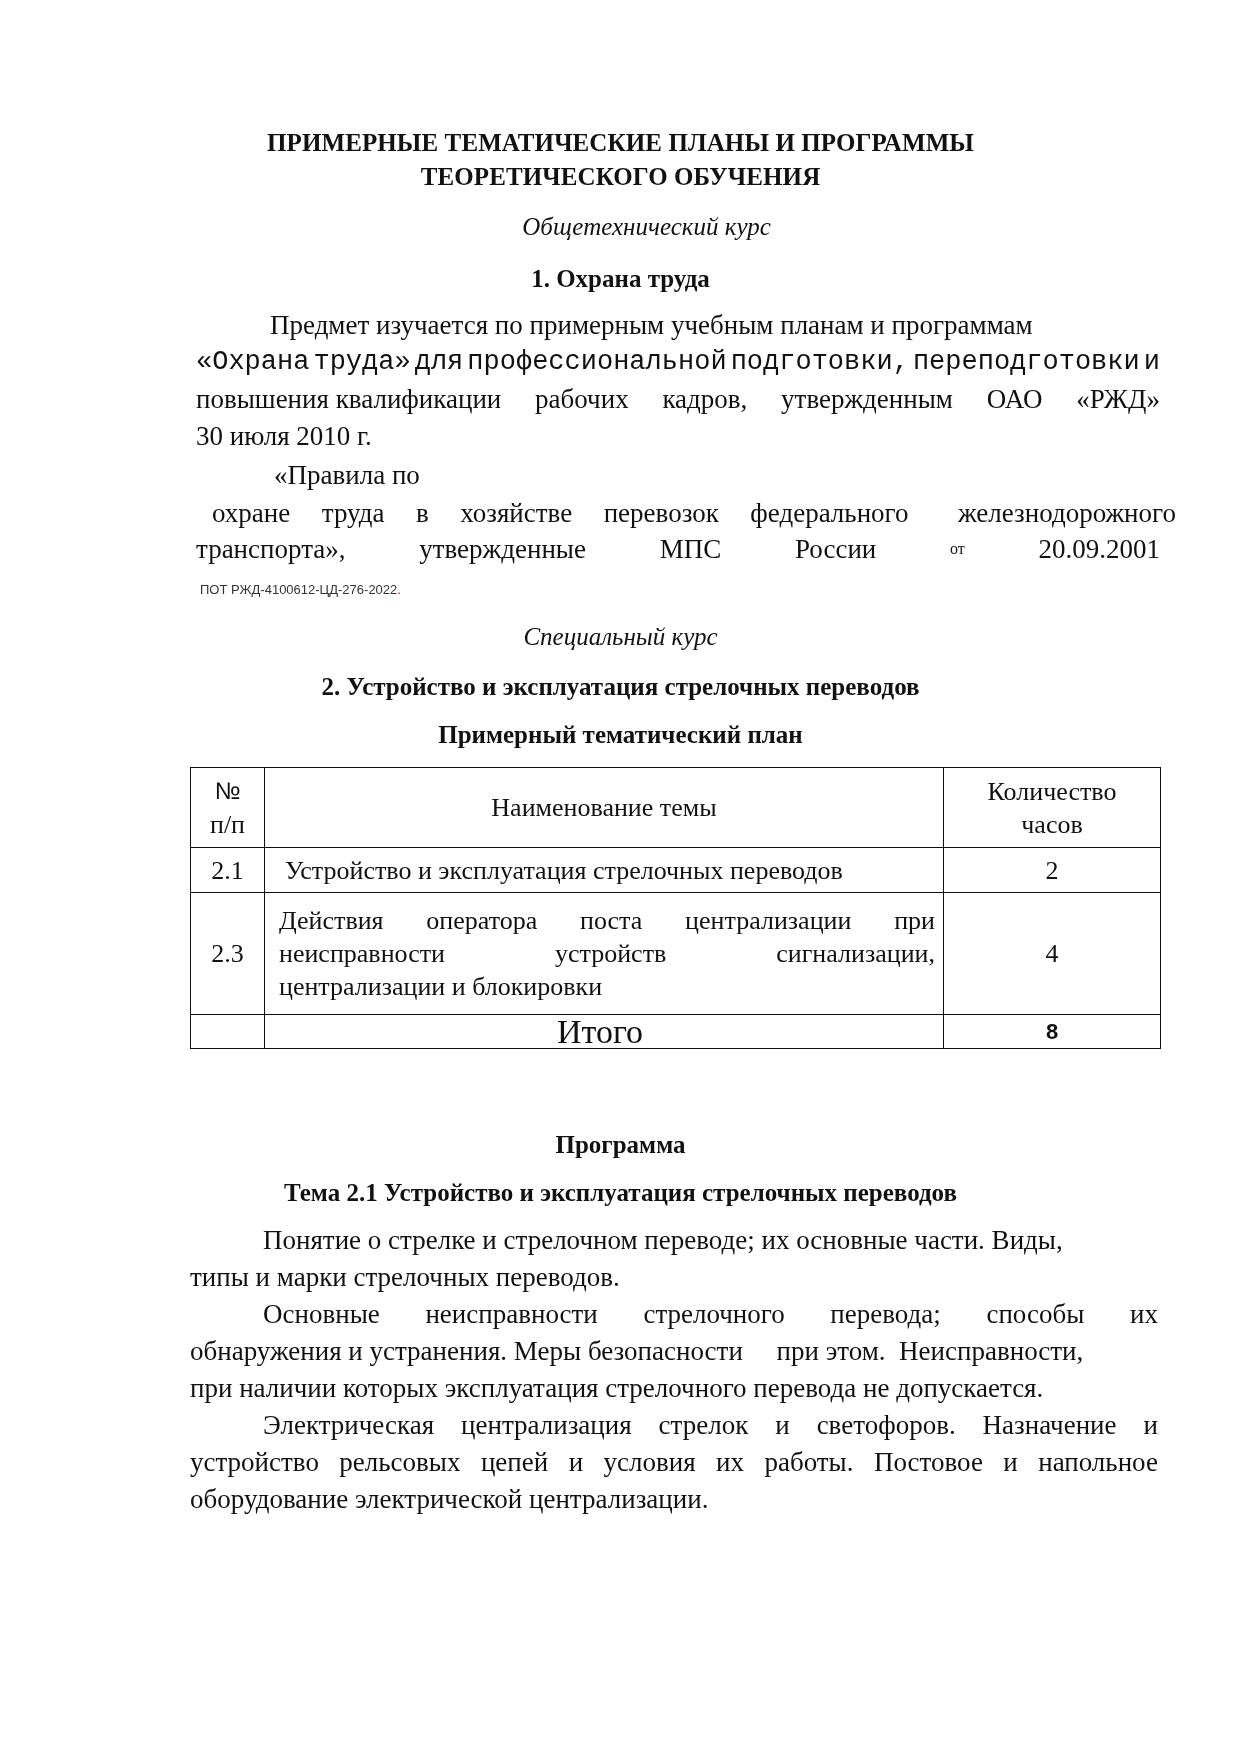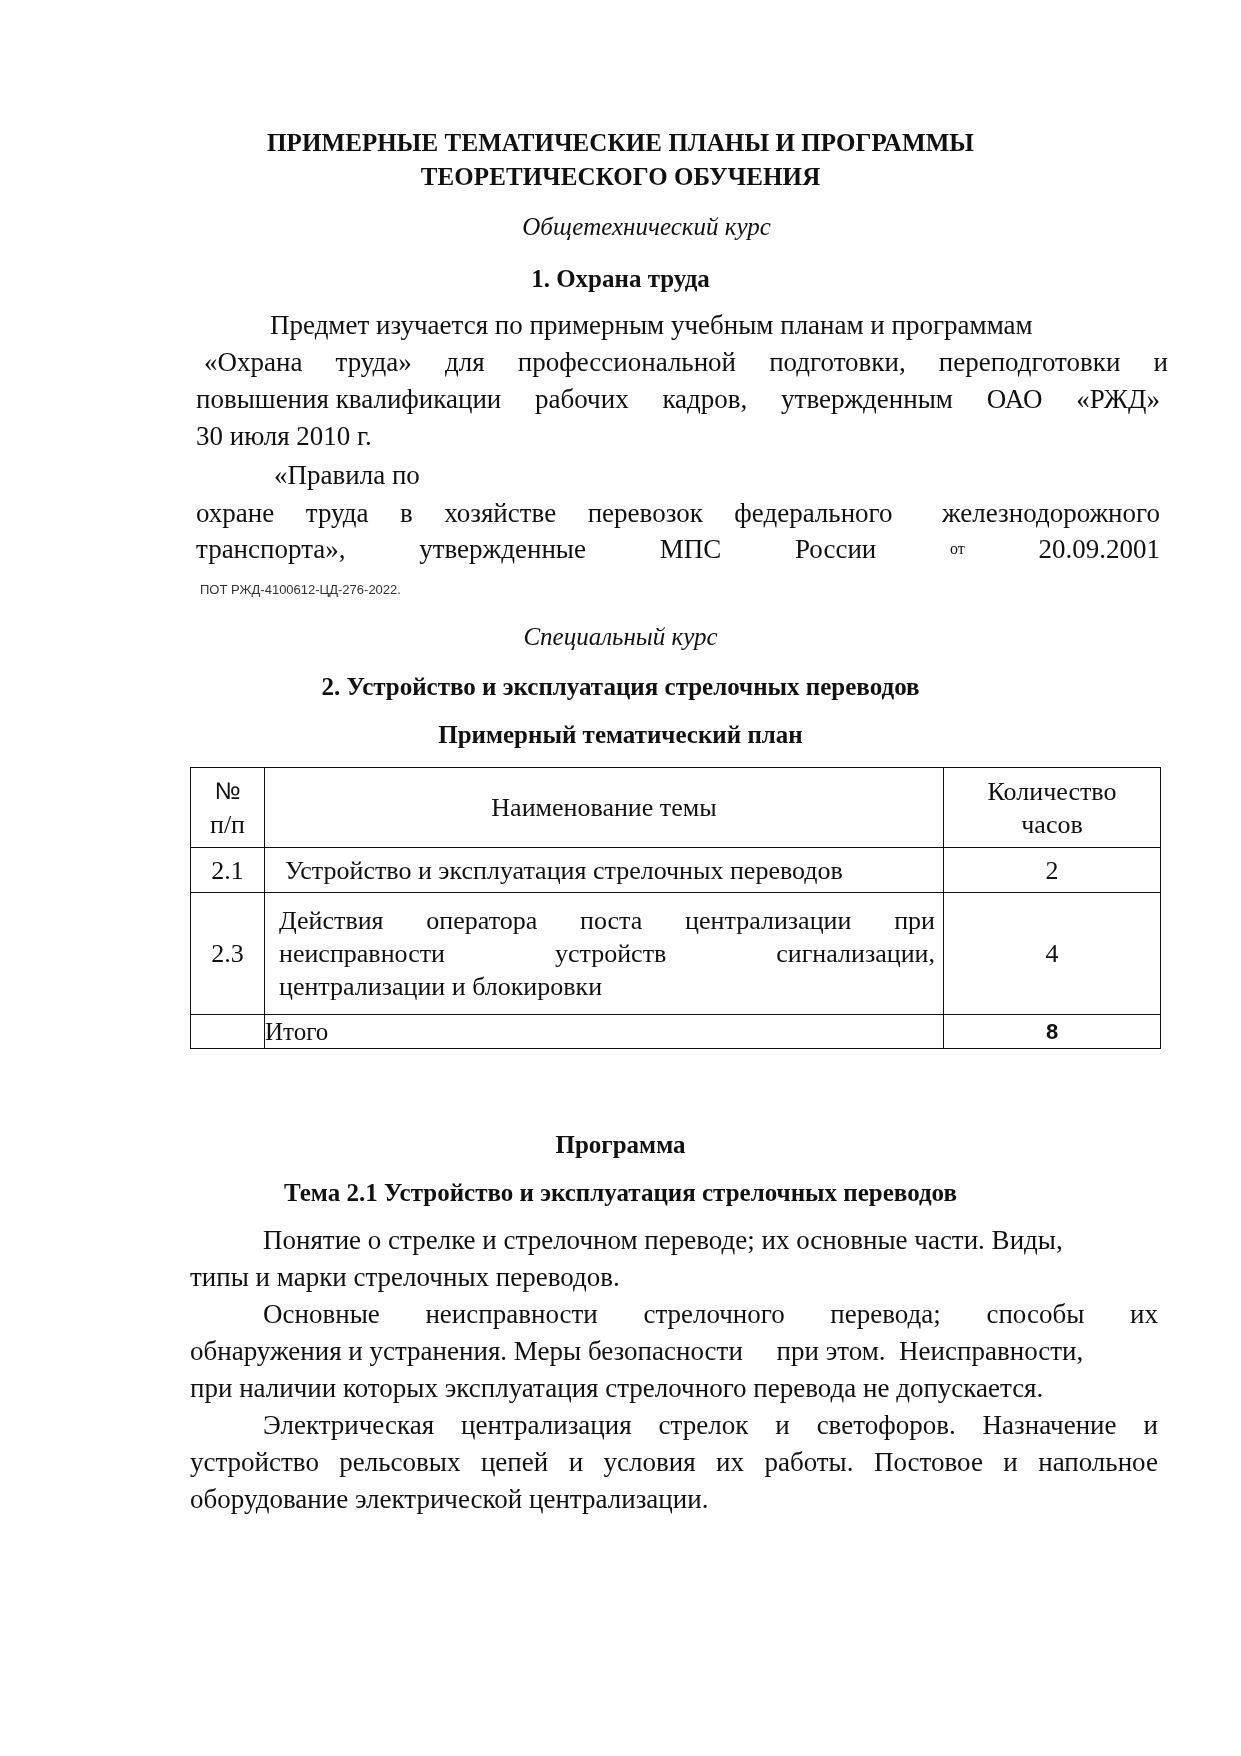--- a/index.html
+++ b/index.html
@@ -93,7 +93,7 @@
 <div class="abs center bold-head" style="top:264px;">1. Охрана труда</div>
 
 <div class="abs para-line" style="left:270px; top:310px;">Предмет изучается по примерным учебным планам и программам</div>
-<div class="abs justify-line" style="left:204px; top:347px; width:964px;">
+<div class="abs justify-line" style="left:196px; top:347px; width:964px;font-family:Liberation Mono, monospace;">
   <span>«Охрана</span>
   <span>труда»</span>
   <span>для</span>

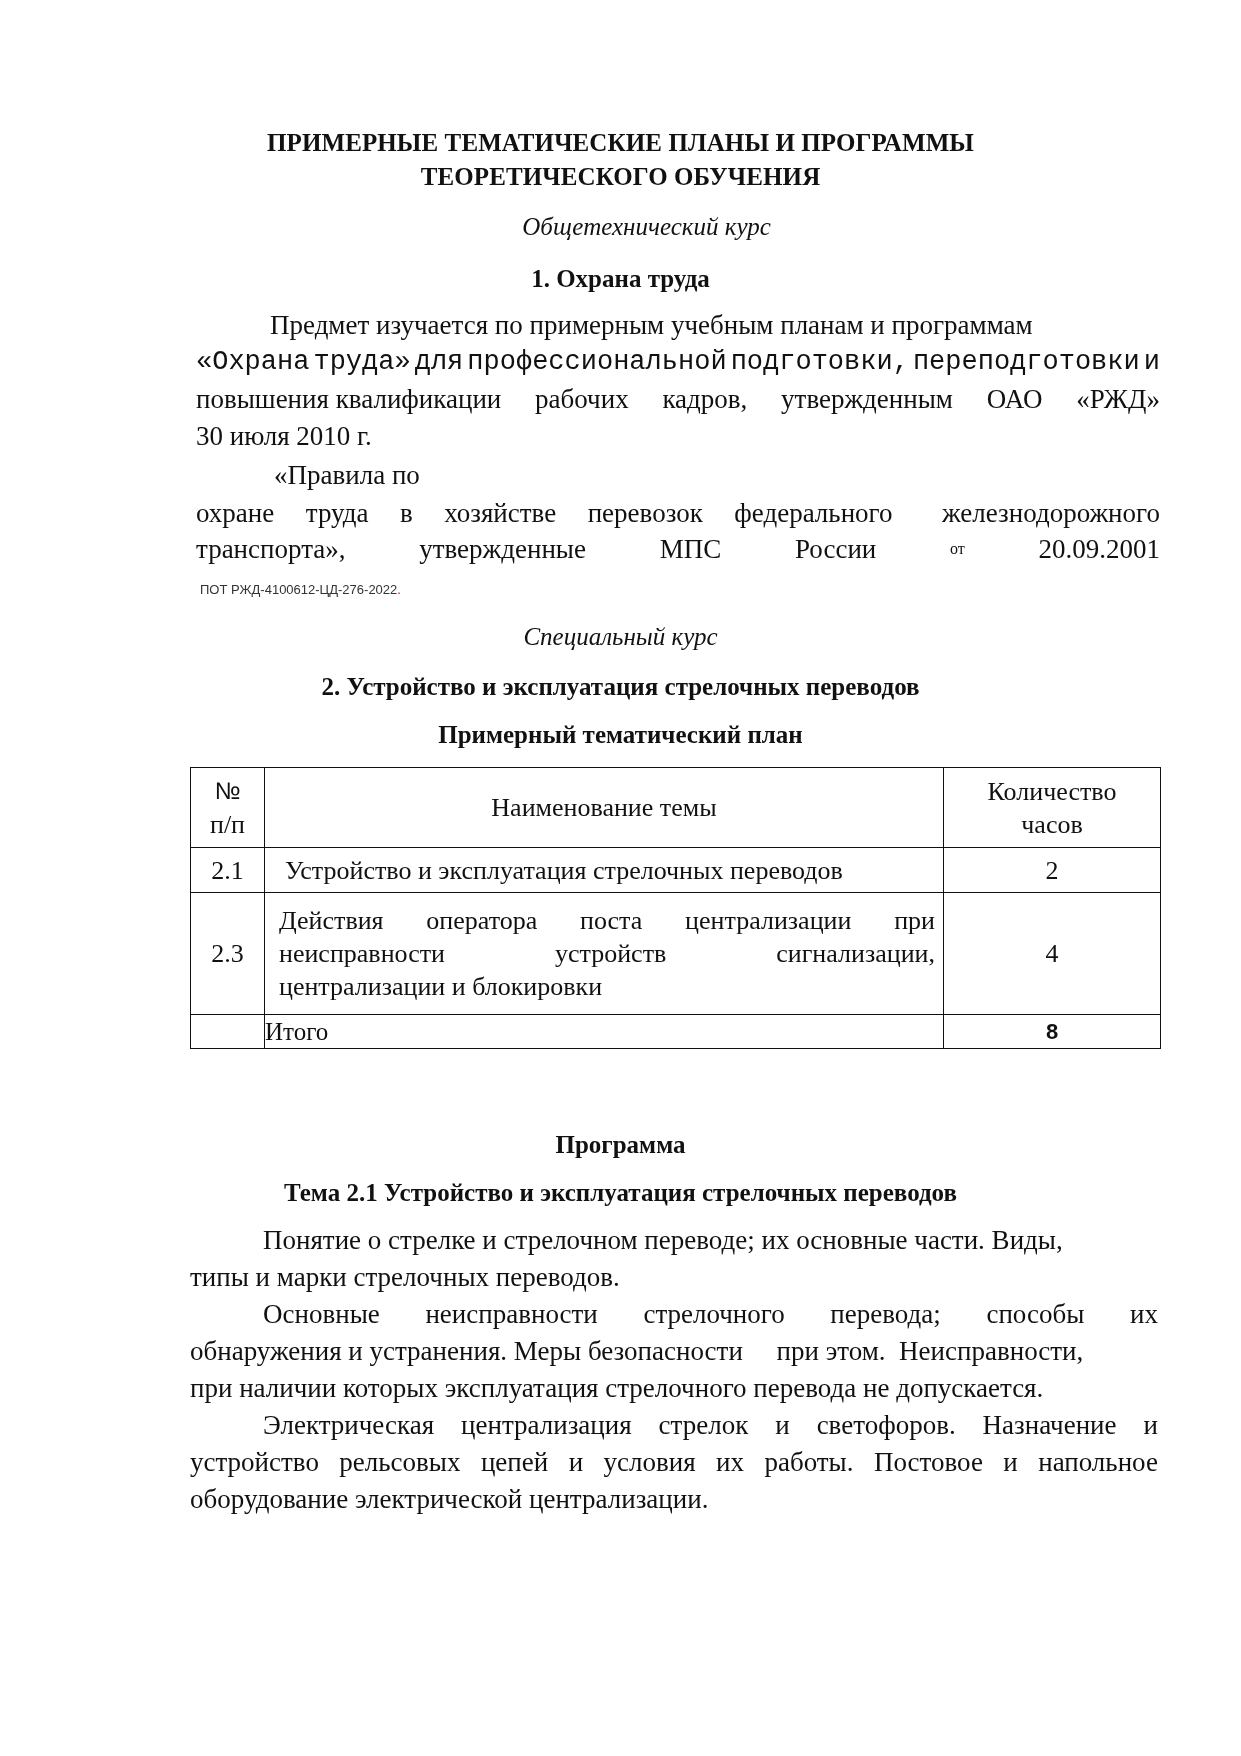--- a/index.html
+++ b/index.html
@@ -113,7 +113,7 @@
 <div class="abs para-line" style="left:196px; top:421px;">30 июля 2010 г.</div>
 
 <div class="abs para-line" style="left:274px; top:460px;">«Правила  по</div>
-<div class="abs justify-line" style="left:196px; top:498px; width:964px;">
+<div class="abs justify-line" style="left:212px; top:498px; width:964px;">
   <span>охране</span>
   <span>труда</span>
   <span>в</span>

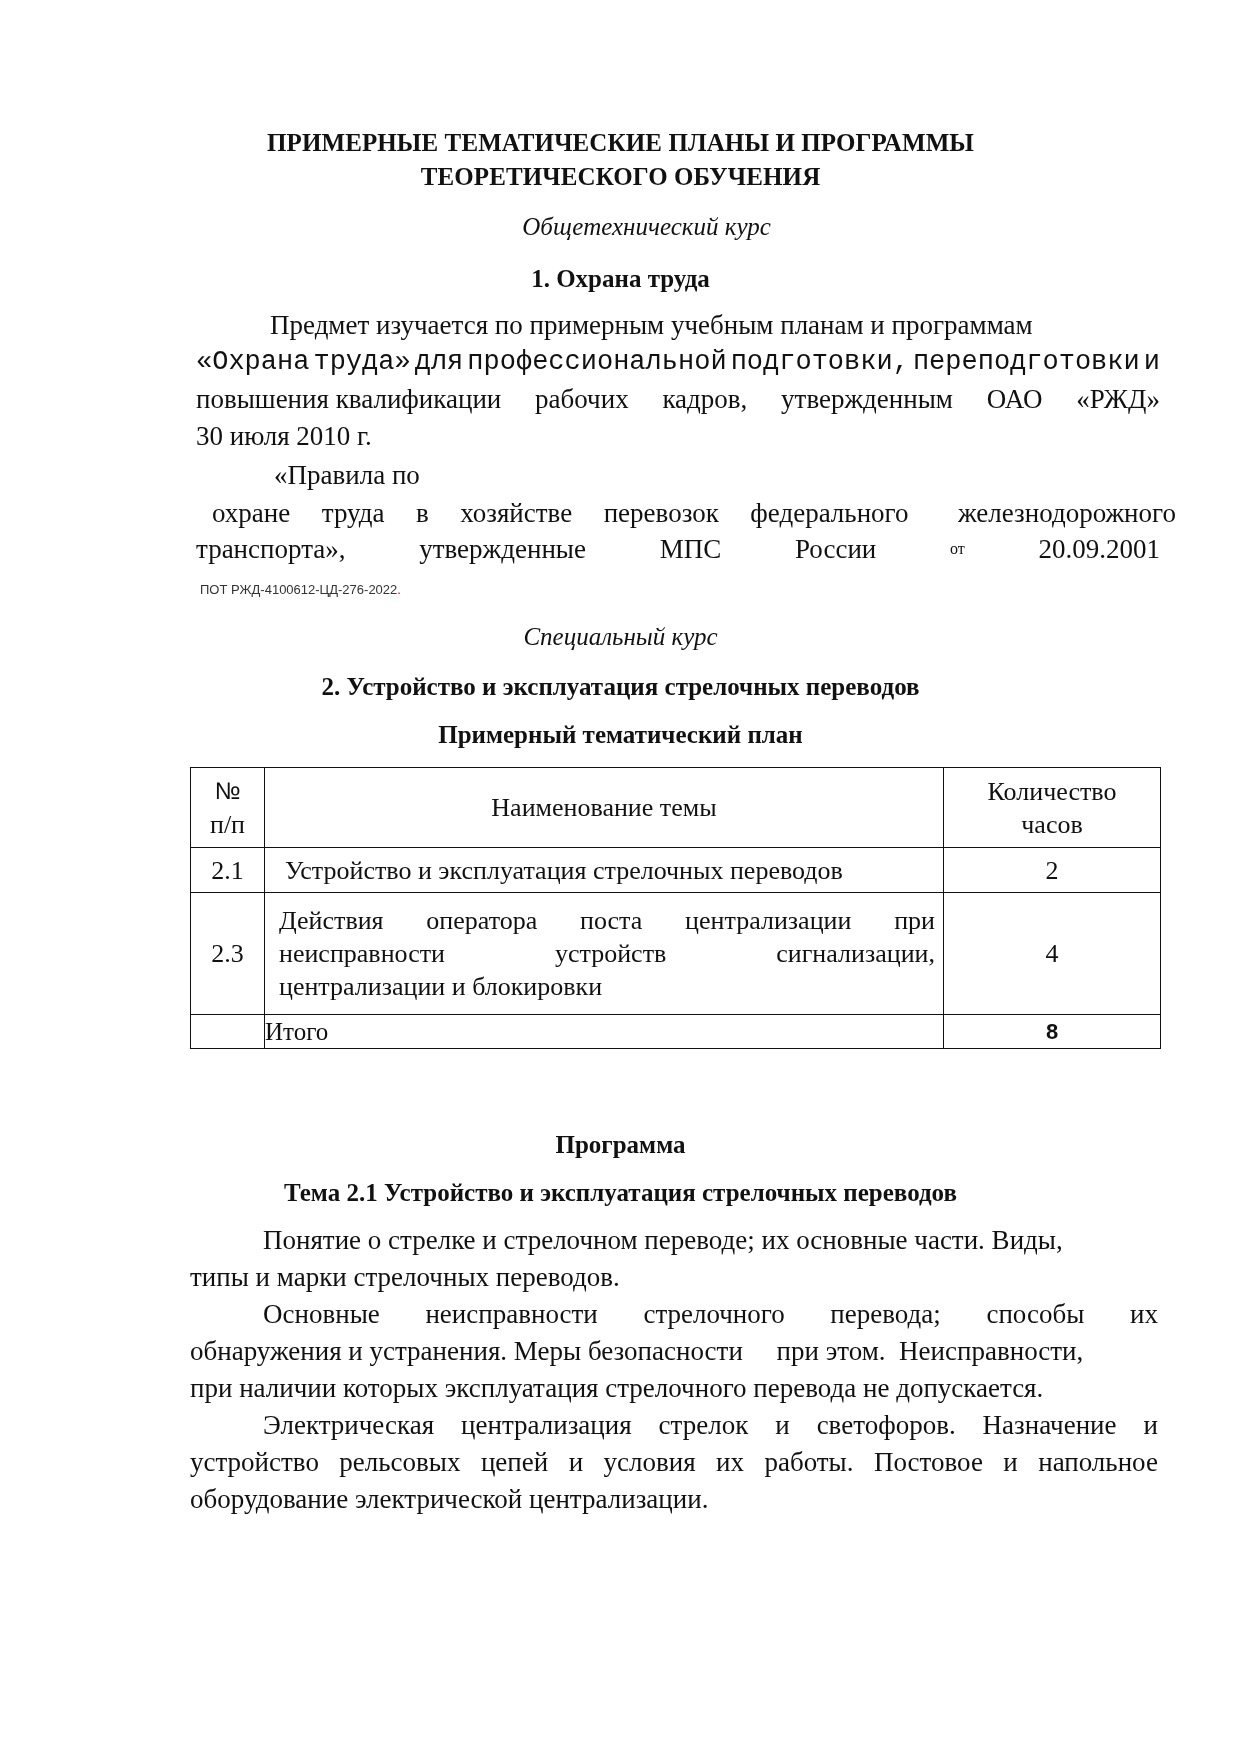--- a/index.html
+++ b/index.html
@@ -77,7 +77,7 @@
     .col-hours { width: 216px; text-align: center; }
     .name-cell { padding: 0 8px 0 14px !important; }
     .hdr-num { line-height: 34px; }
-    .total-label { text-align: left; font-weight: normal; padding-right: 8px !important; font-size: 25px; }
+    .total-label { text-align: center; font-weight: normal; padding-right: 8px !important; font-size: 34px; }
     .total-value { font-family: "Liberation Sans", "DejaVu Sans", sans-serif; font-weight: bold !important; font-size: 22px; }
     .numsign { font-family: "Liberation Sans", "DejaVu Sans", sans-serif; font-size: 24px; }
   </style>

